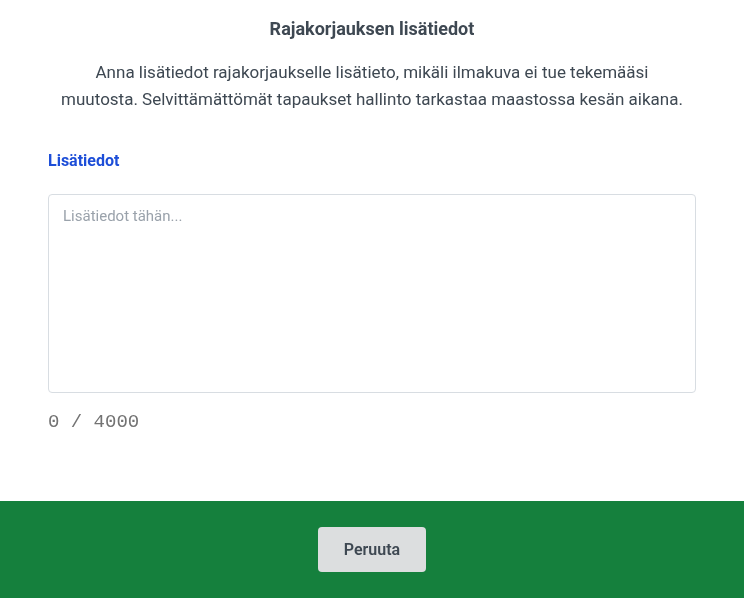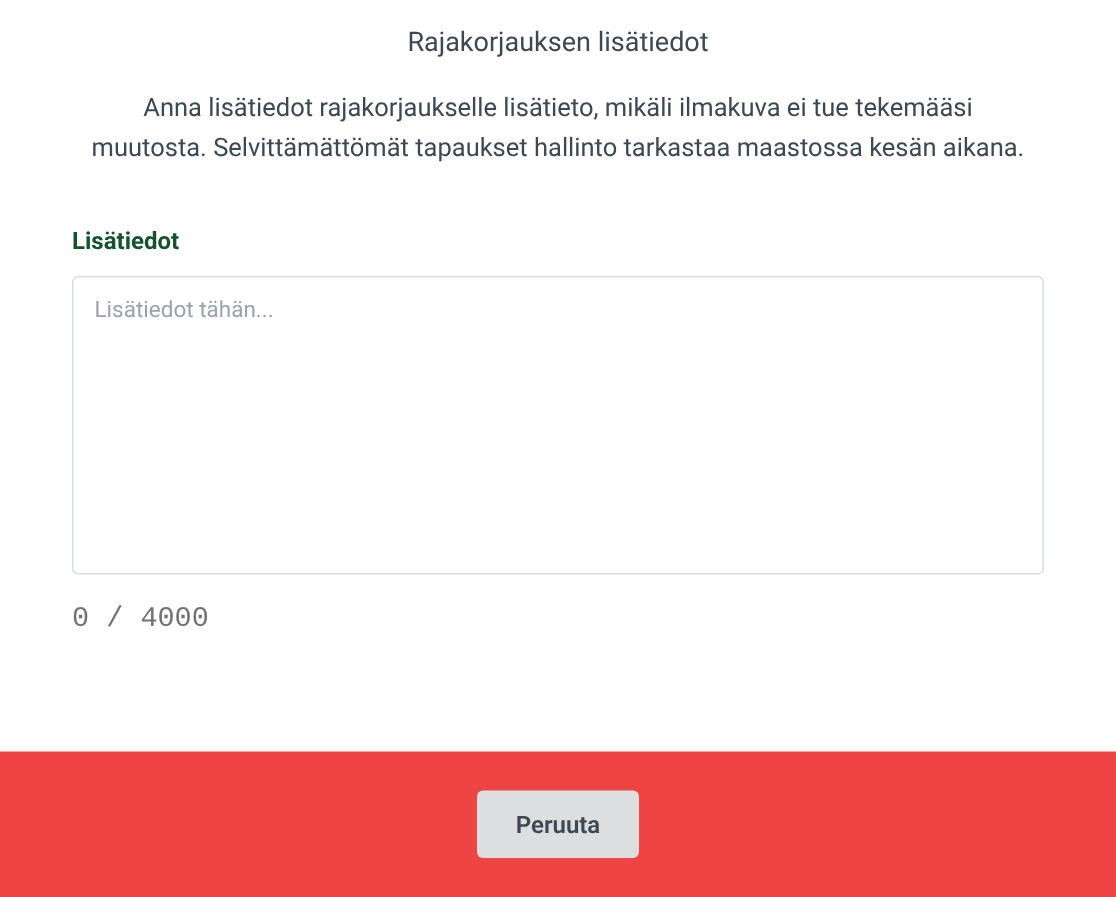--- a/index.html
+++ b/index.html
@@ -22,7 +22,7 @@
     .title {
       text-align: center;
       font-size: 18px;
-      font-weight: 400;
+      font-weight: 700;
       color: #3e4852;
       margin-top: 2px;
       margin-bottom: 20px;

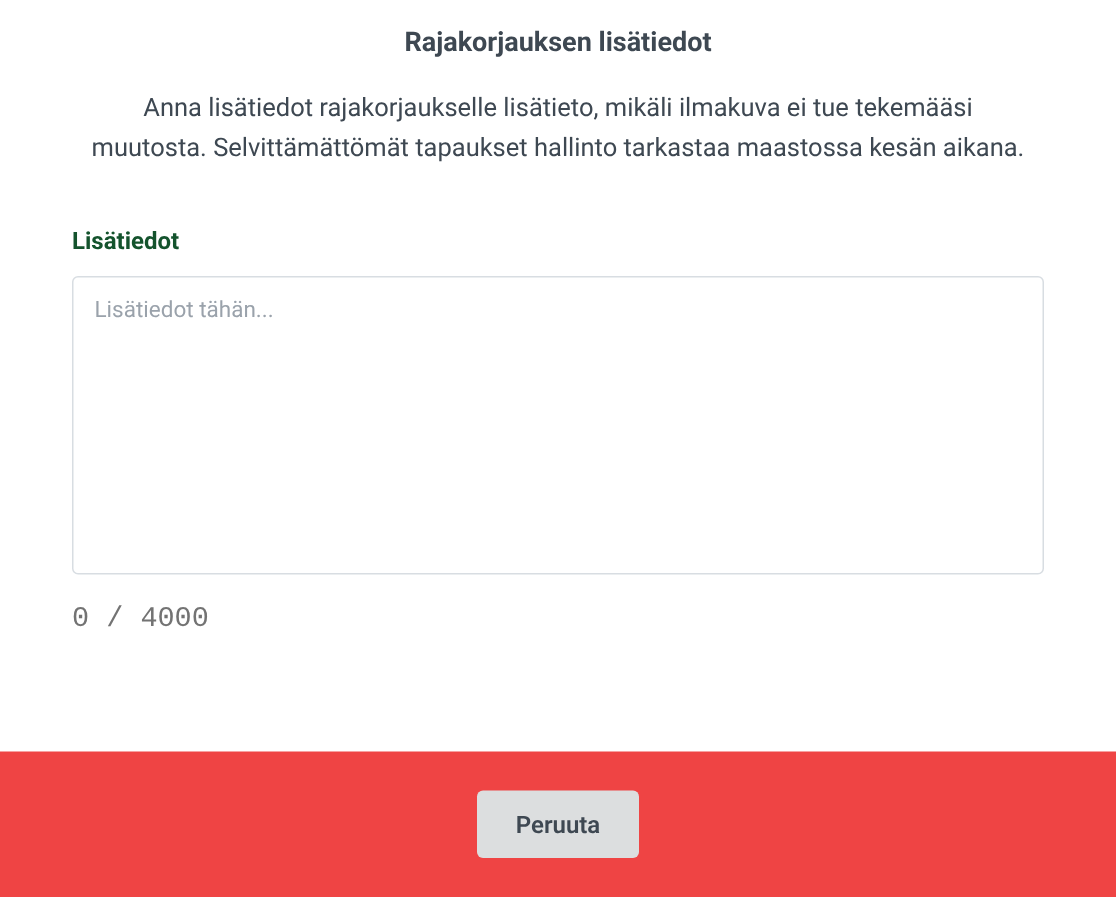--- a/index.html
+++ b/index.html
@@ -38,8 +38,8 @@
     .field-label {
       font-size: 16px;
       font-weight: 700;
-      color: #14532d;
-      margin-bottom: 14px;
+      color: #1d4ed8;
+      margin-bottom: 24px;
     }
     .textarea-field {
       width: 100%;

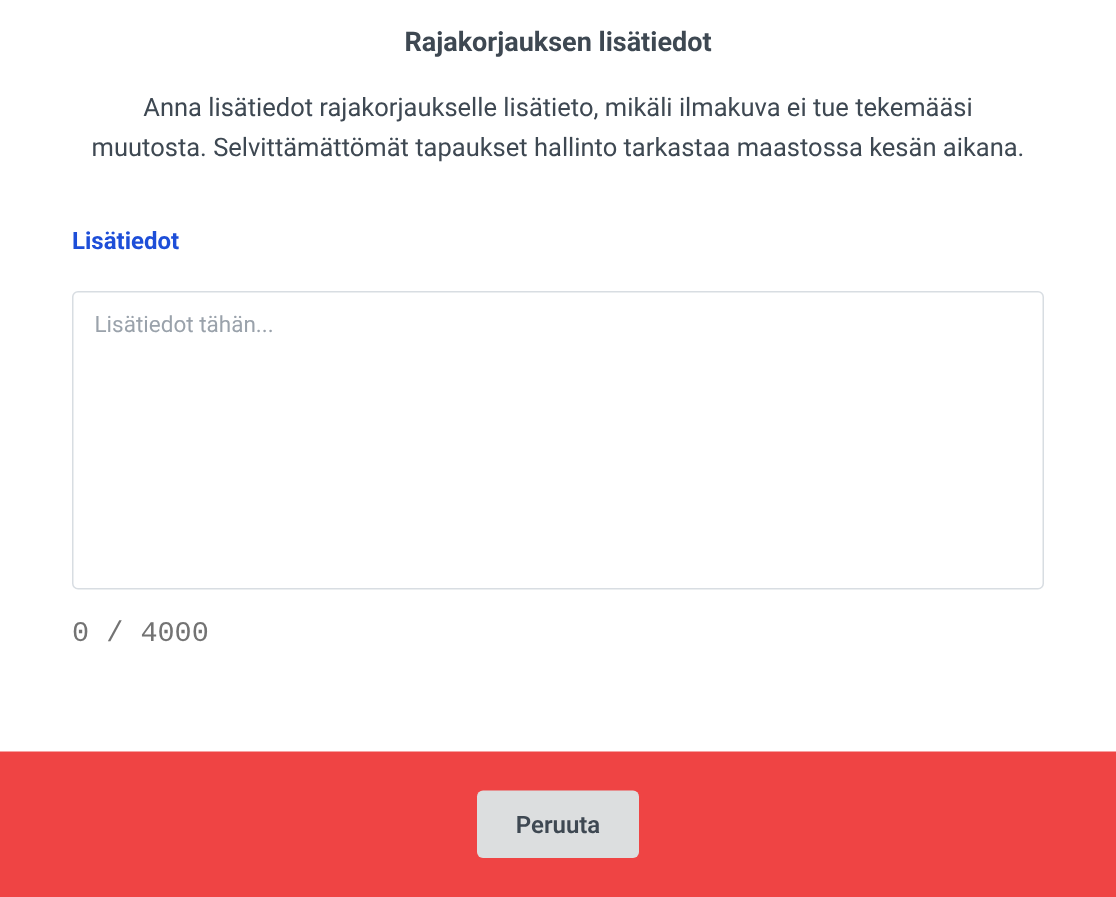--- a/index.html
+++ b/index.html
@@ -63,7 +63,7 @@
       font-family: Liberation Mono, monospace;
     }
     .footer {
-      background: #ef4444;
+      background: #15803d;
       padding: 26px 0;
       display: flex;
       justify-content: center;

